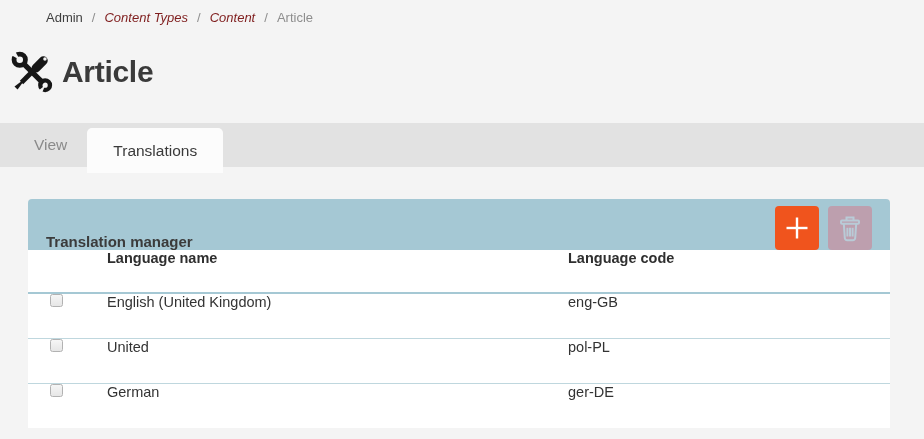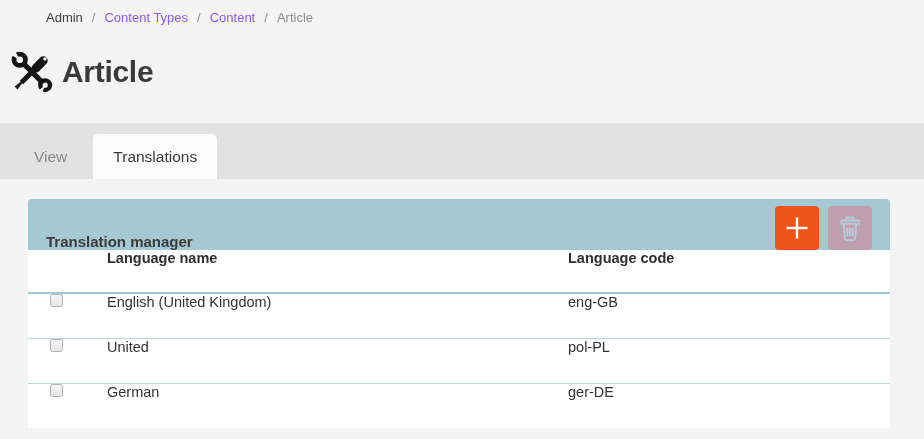--- a/index.html
+++ b/index.html
@@ -20,7 +20,7 @@
     margin-left:32px;
   }
   .breadcrumb .sep{color:#8e8e8e;}
-  .breadcrumb a{color:#8b5cf6;text-decoration:none;cursor:pointer;}
+  .breadcrumb a{color:#7f1d1d;text-decoration:none;cursor:pointer;font-style:italic;}
   .breadcrumb .current{color:#8e8e8e;}
   
   .title-row{

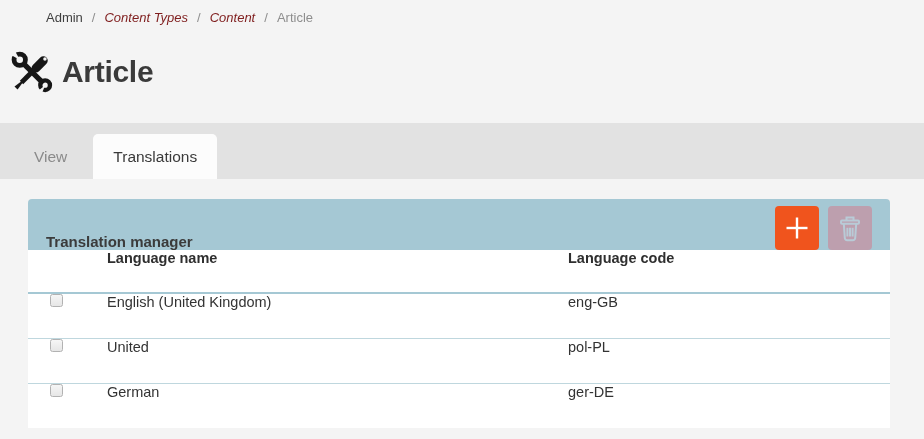--- a/index.html
+++ b/index.html
@@ -33,10 +33,9 @@
   .tools-icon{width:42px;height:42px;display:block;}
   
   .tabs{
-    margin-top:28px;height:56px;background:#e2e2e2;
-    display:flex;align-items:flex-end;padding-left:14px;
+    margin-top:28px;height:44px;background:#e2e2e2;
+    display:flex;align-items:flex-start;padding-left:14px;
     overflow:visible;
-    gap:6px;
   }
   .tab{
     height:44px;display:flex;align-items:center;

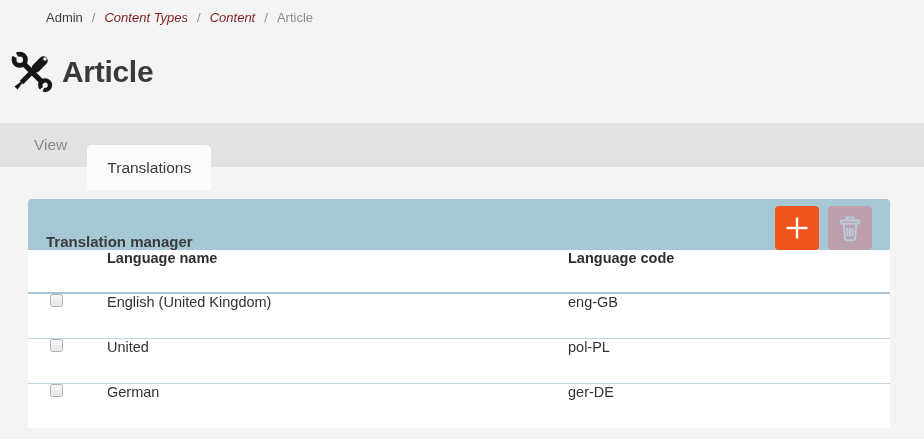--- a/index.html
+++ b/index.html
@@ -45,8 +45,8 @@
   .tab.active{
     background:#fcfcfc;color:#3a3a3a;
     border-radius:5px 5px 0 0;
-    margin-top:22px;height:45px;
-    padding:0 20px;
+    margin-top:5px;height:45px;
+    padding:0 26px;
     position:relative;z-index:2;
   }
   

